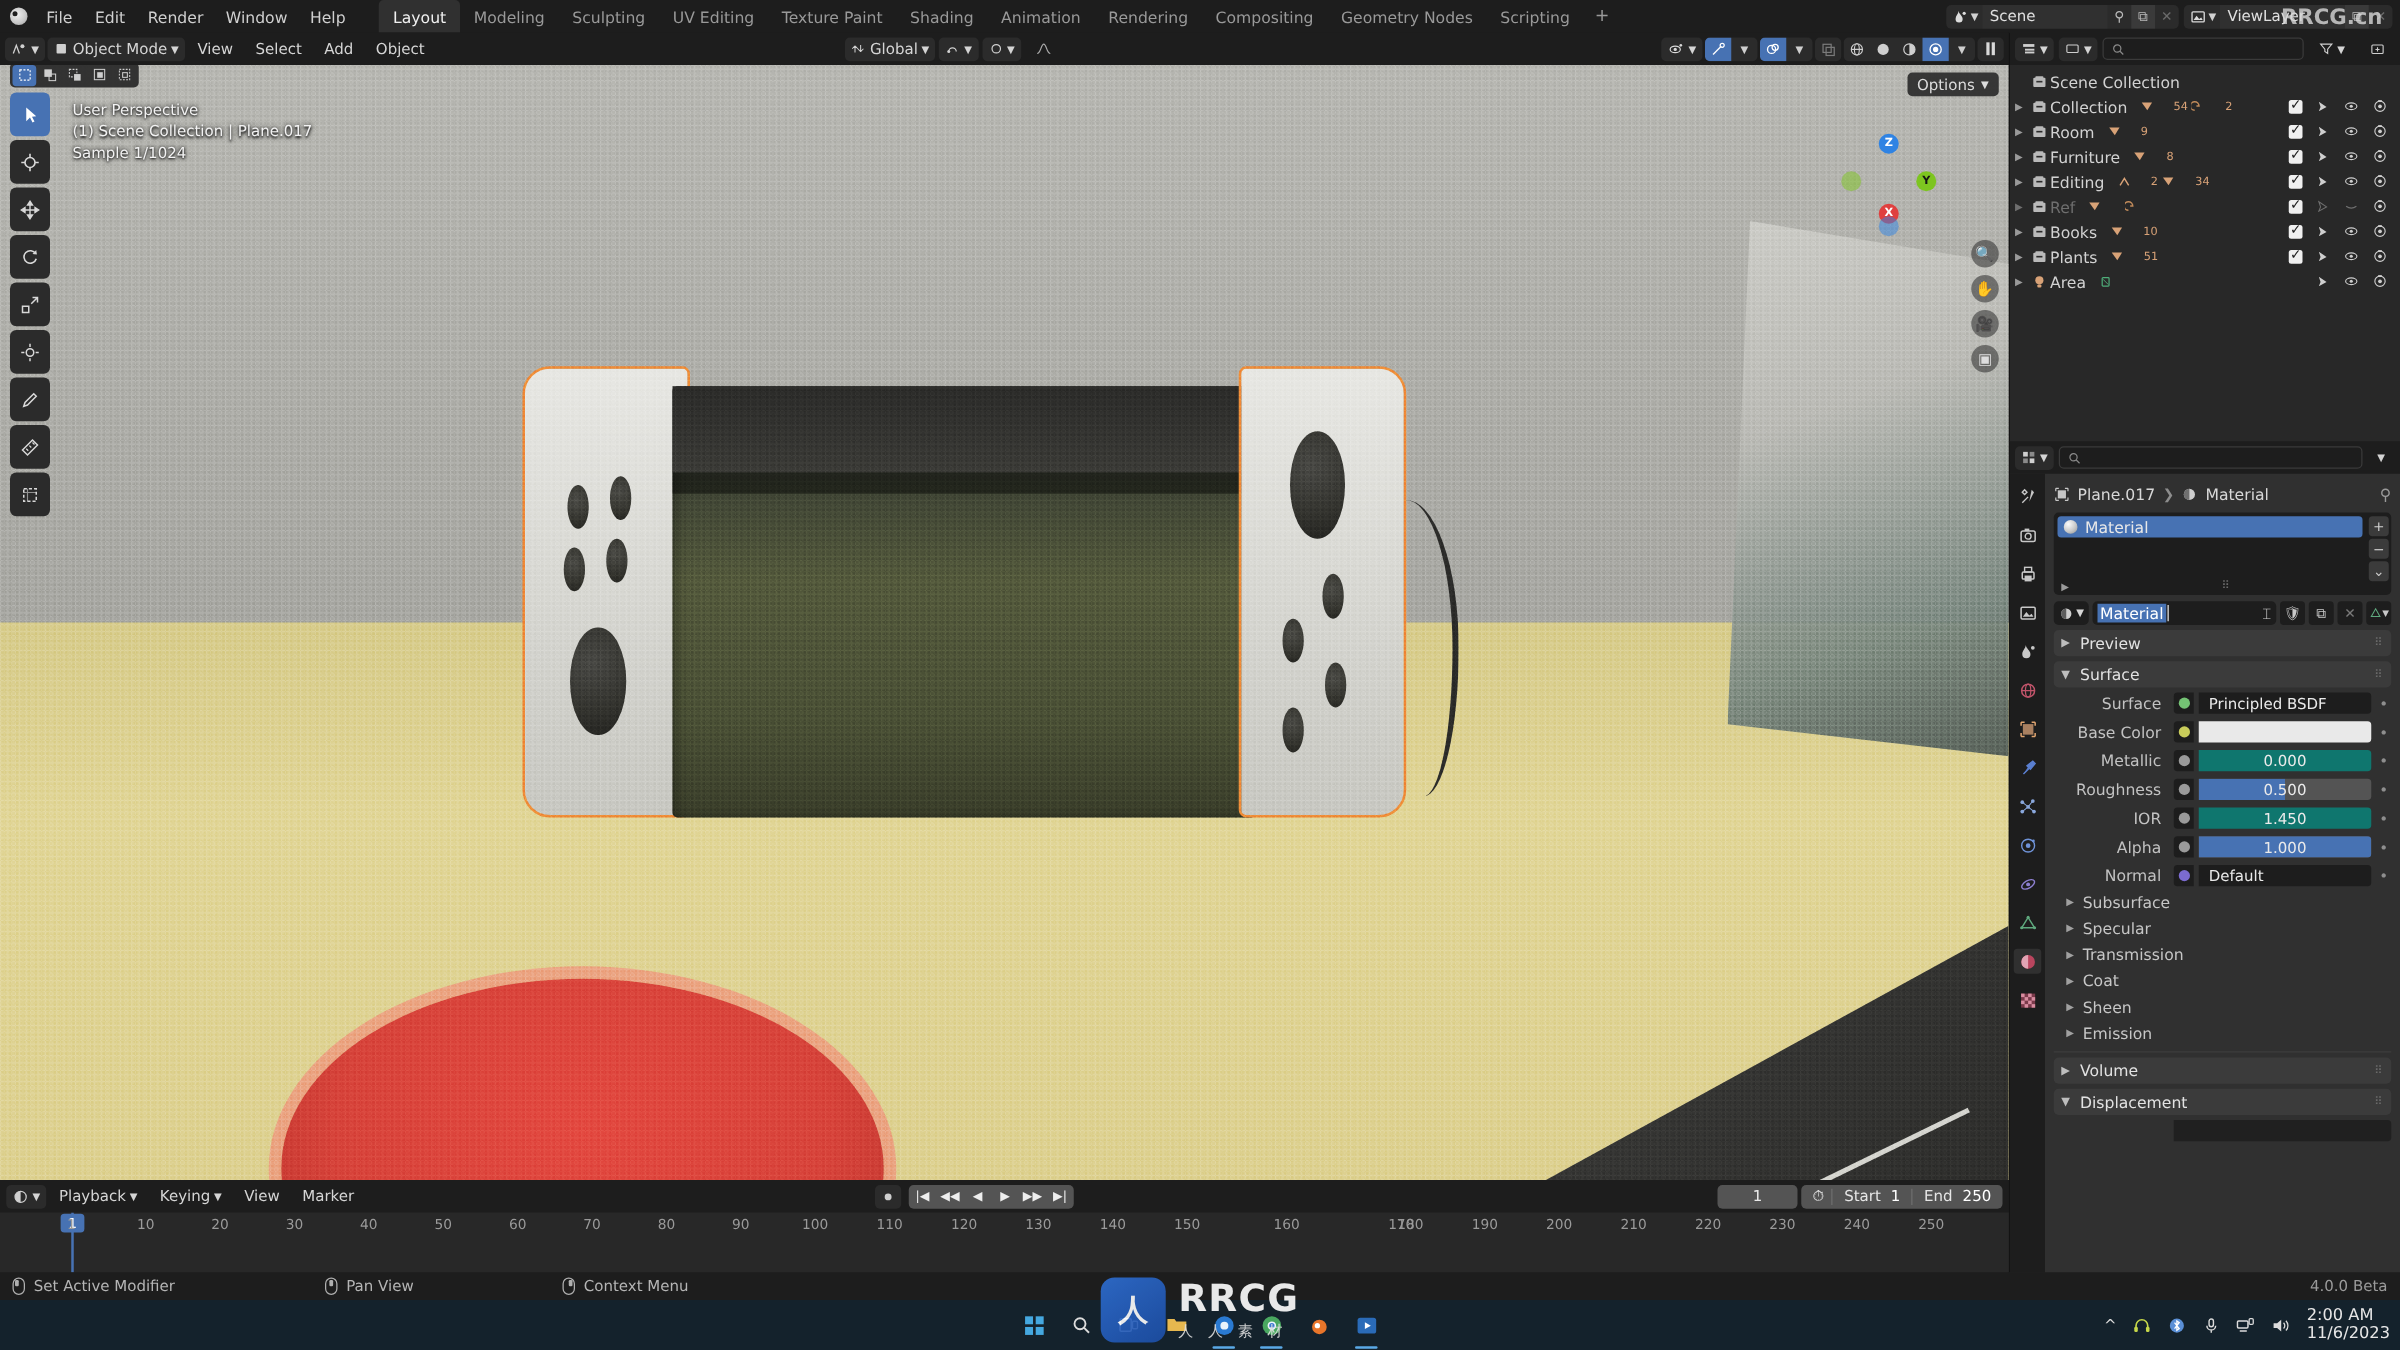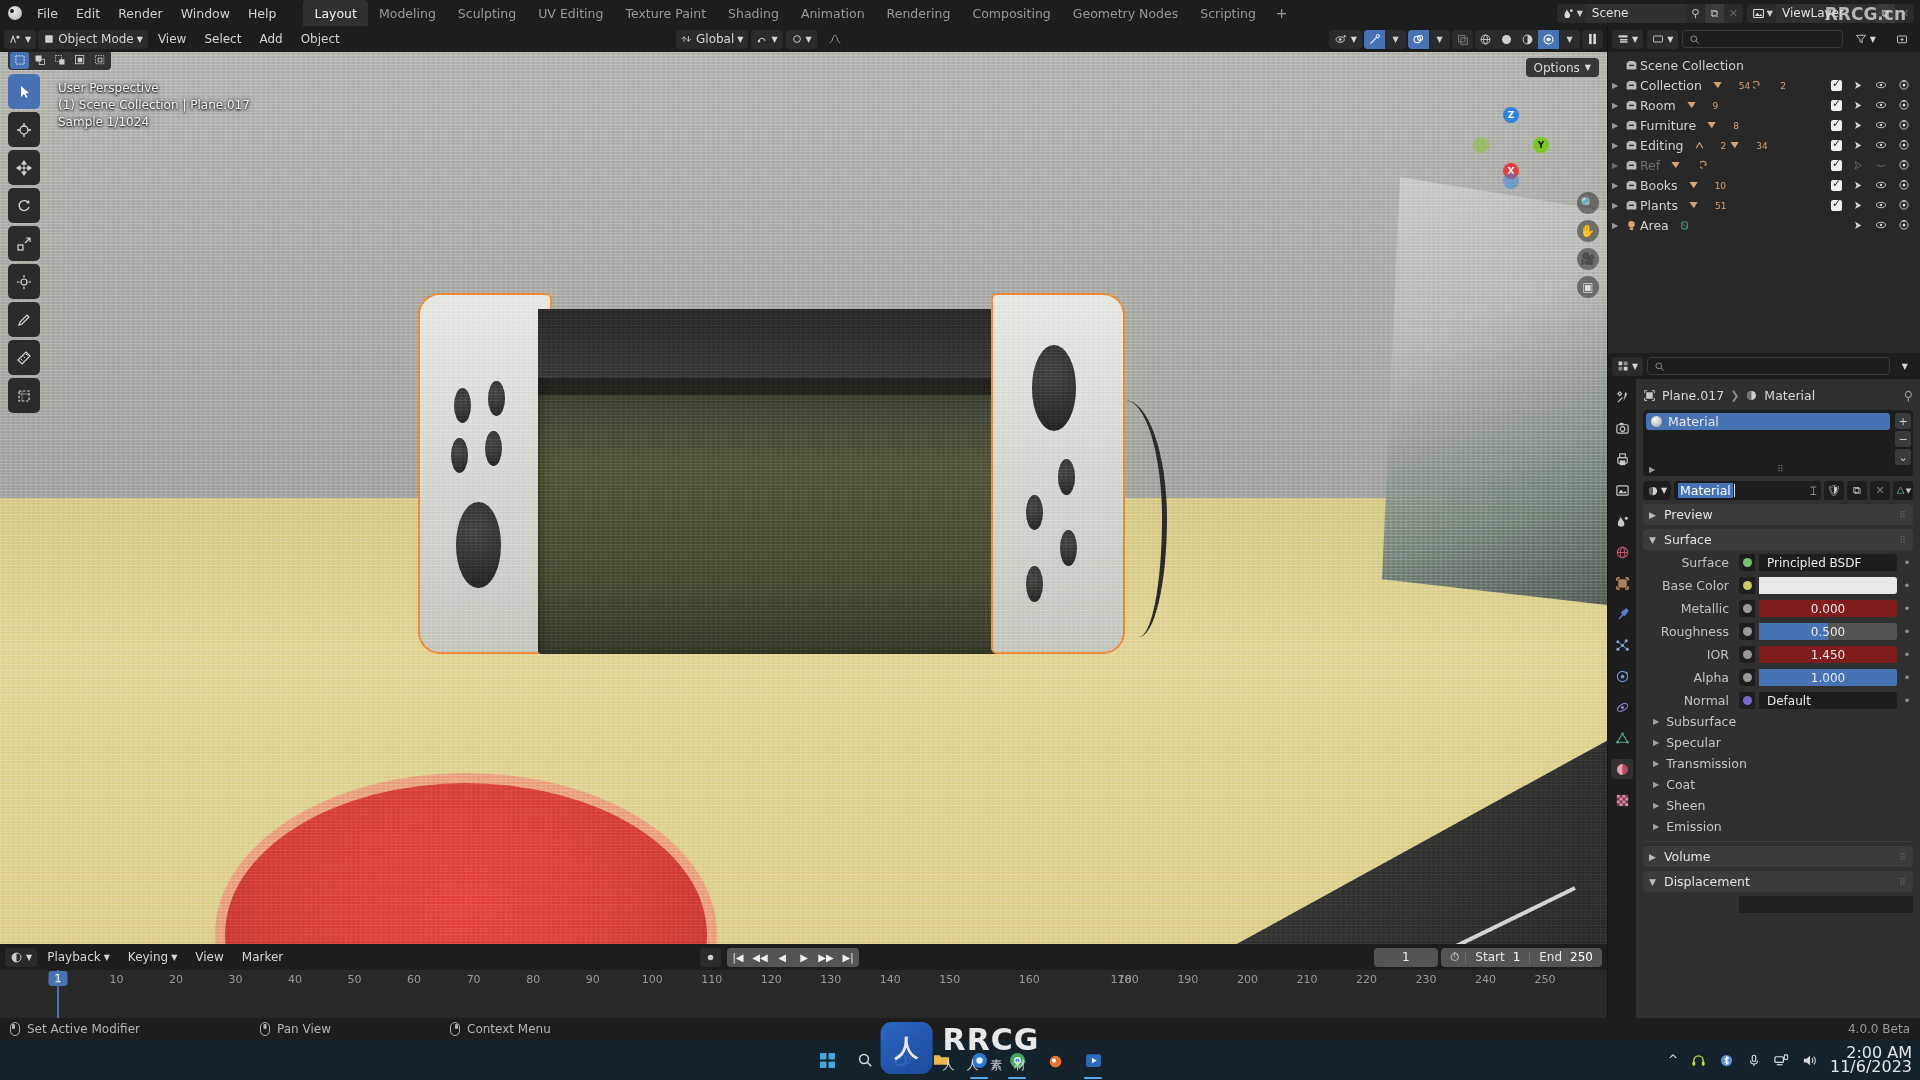--- a/index.html
+++ b/index.html
@@ -304,7 +304,7 @@
     justify-content: center; font-size: 12px; color: #eaeaea; position: relative; overflow: hidden;
   }
   .pval.dark { background: #1d1d1d; justify-content: flex-start; padding-left: 8px; }
-  .pval.grey { background: #7f1d1d; }
+  .pval.grey { background: #0f766e; }
   .pval.white { background: #e9e9e9; }
   .pval.slider { background: #545454; }
   .pval.slider .fill { position: absolute; left: 0; top: 0; bottom: 0; background: #4772b3; }

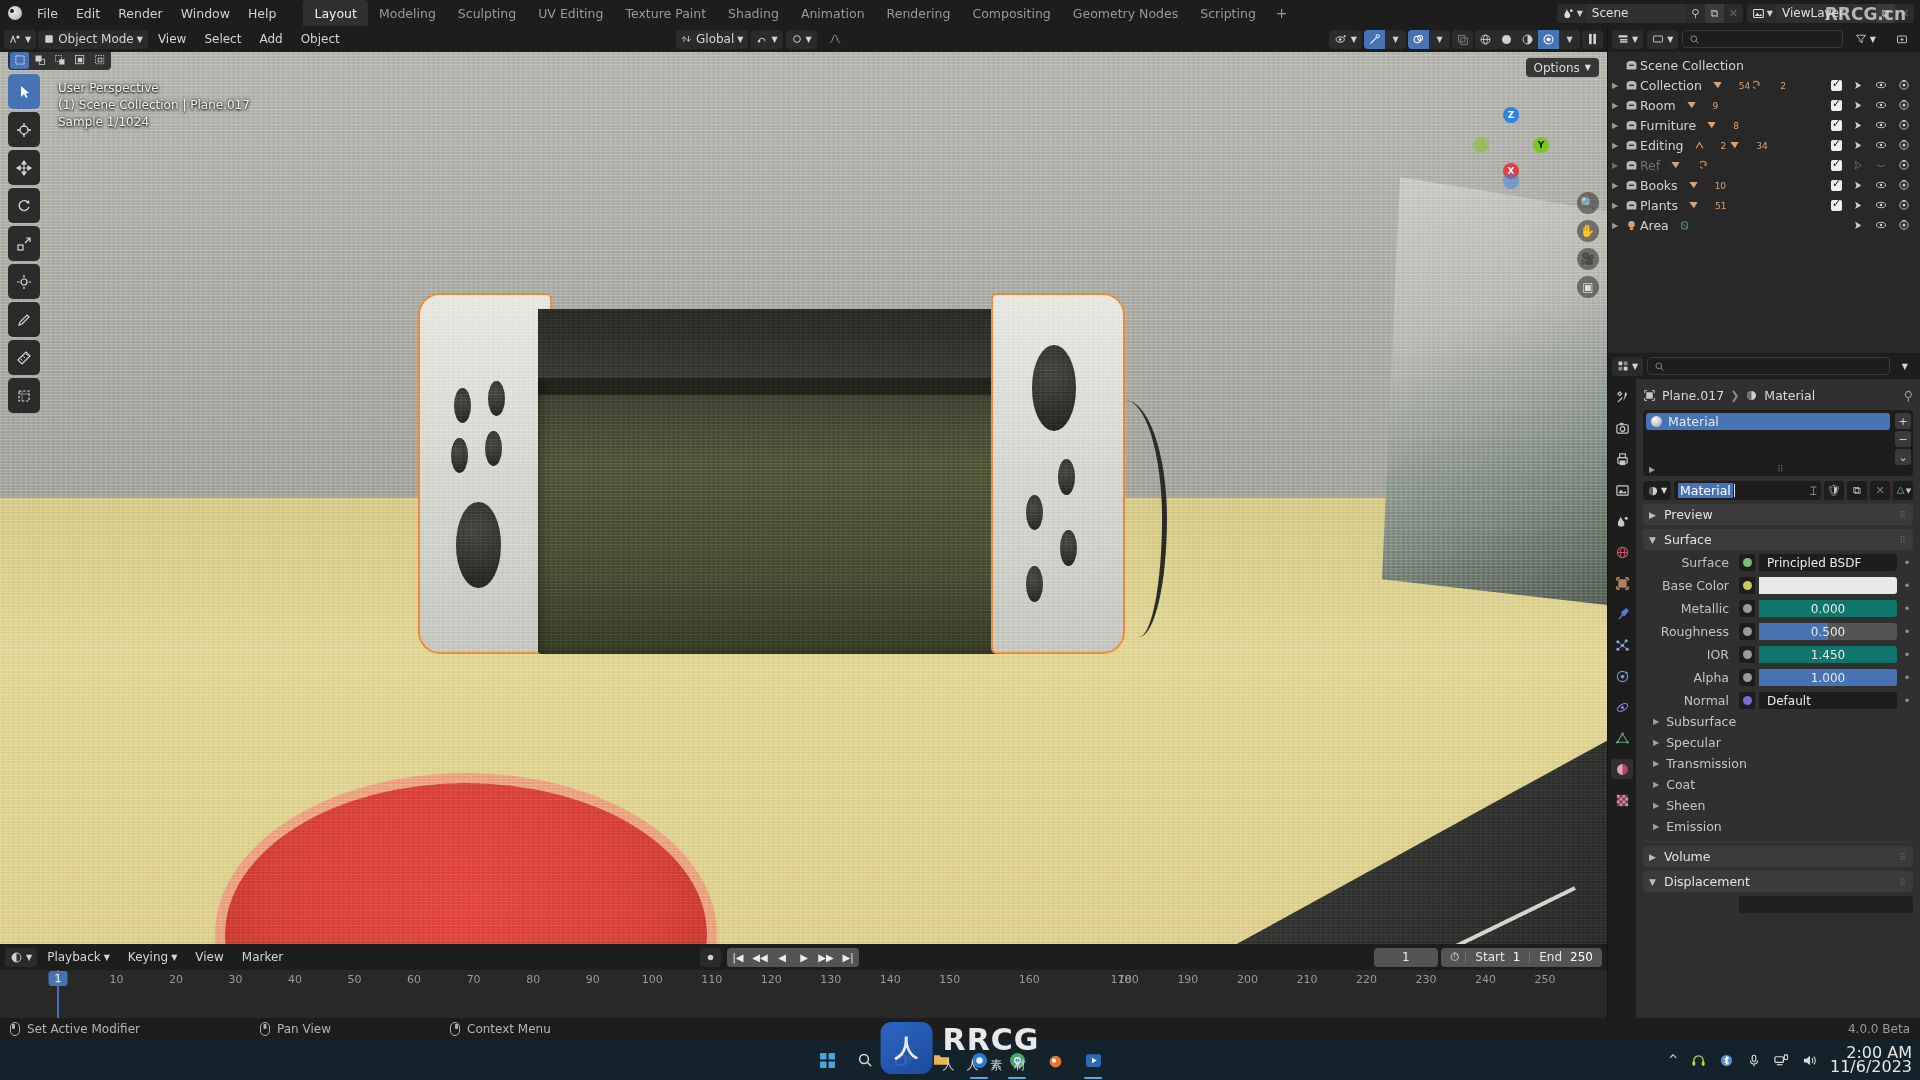--- a/index.html
+++ b/index.html
@@ -336,7 +336,7 @@
   .tb-ic { width: 26px; height: 26px; border-radius: 4px; display: flex; align-items: center; justify-content: center; font-size: 14px; color: #e8e8e8; position: relative;}
   .tb-ic.active::after { content:""; position: absolute; bottom: -6px; left: 4px; right: 4px; height: 2px; background: #5aa9e6; border-radius: 2px;}
   .tb-right { position: absolute; right: 8px; display: flex; align-items: center; gap: 13px; color: #dcdcdc; font-size: 12px;}
-  .clock { text-align: right; line-height: 14px; font-size: 16px; color: #e6e6e6; }
+  .clock { line-height: 14px; font-size: 13px; color: #e6e6e6; }
   .watermark {
     position: absolute; left: 50%; transform: translateX(-50%); bottom: 6px;
     display: flex; align-items: center; gap: 10px; pointer-events: none; opacity: .9;

